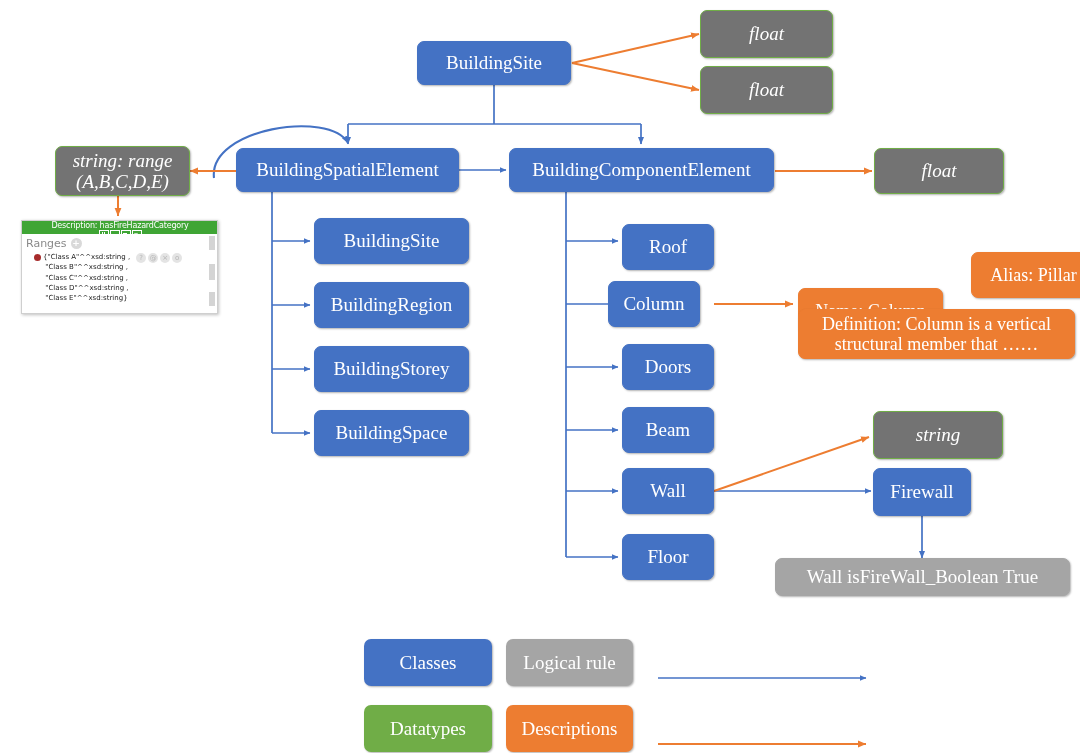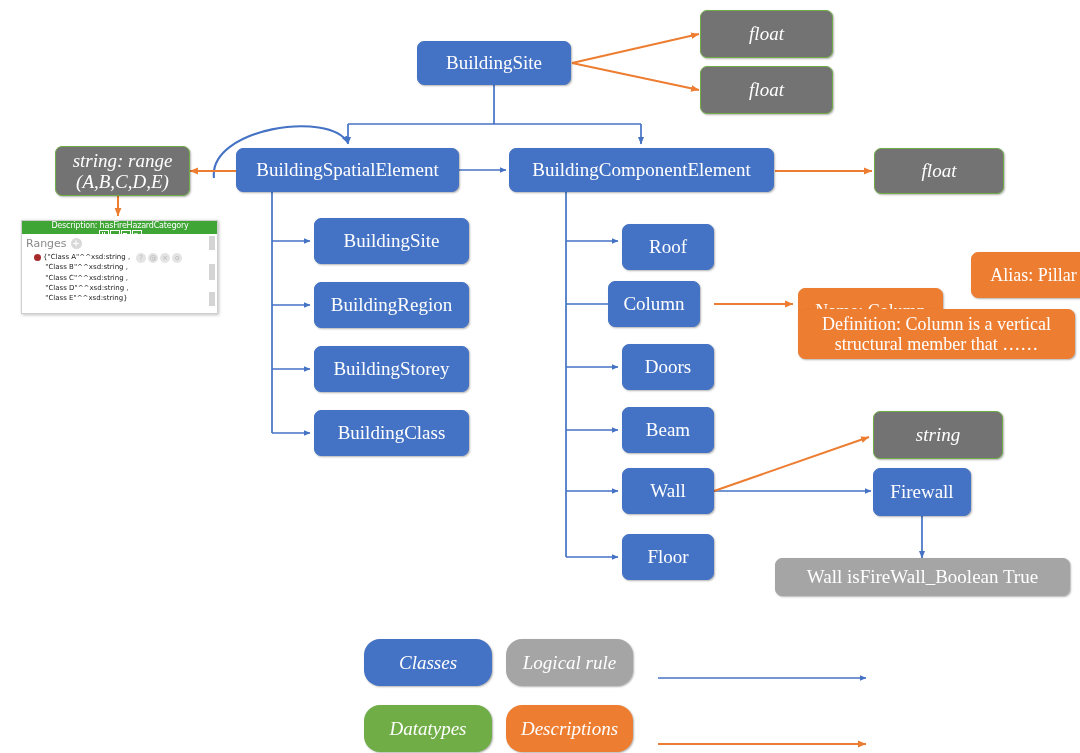--- a/index.html
+++ b/index.html
@@ -151,7 +151,7 @@
   <div class="node cls" style="left:314px;top:218px;width:155px;height:46px;">BuildingSite</div>
   <div class="node cls" style="left:314px;top:282px;width:155px;height:46px;">BuildingRegion</div>
   <div class="node cls" style="left:314px;top:346px;width:155px;height:46px;">BuildingStorey</div>
-  <div class="node cls" style="left:314px;top:410px;width:155px;height:46px;">BuildingClass</div>
+  <div class="node cls" style="left:314px;top:410px;width:155px;height:46px;">BuildingSpace</div>
 
   <div class="node cls" style="left:622px;top:224px;width:92px;height:46px;">Roof</div>
   <div class="node cls" style="left:608px;top:281px;width:92px;height:46px;">Column</div>

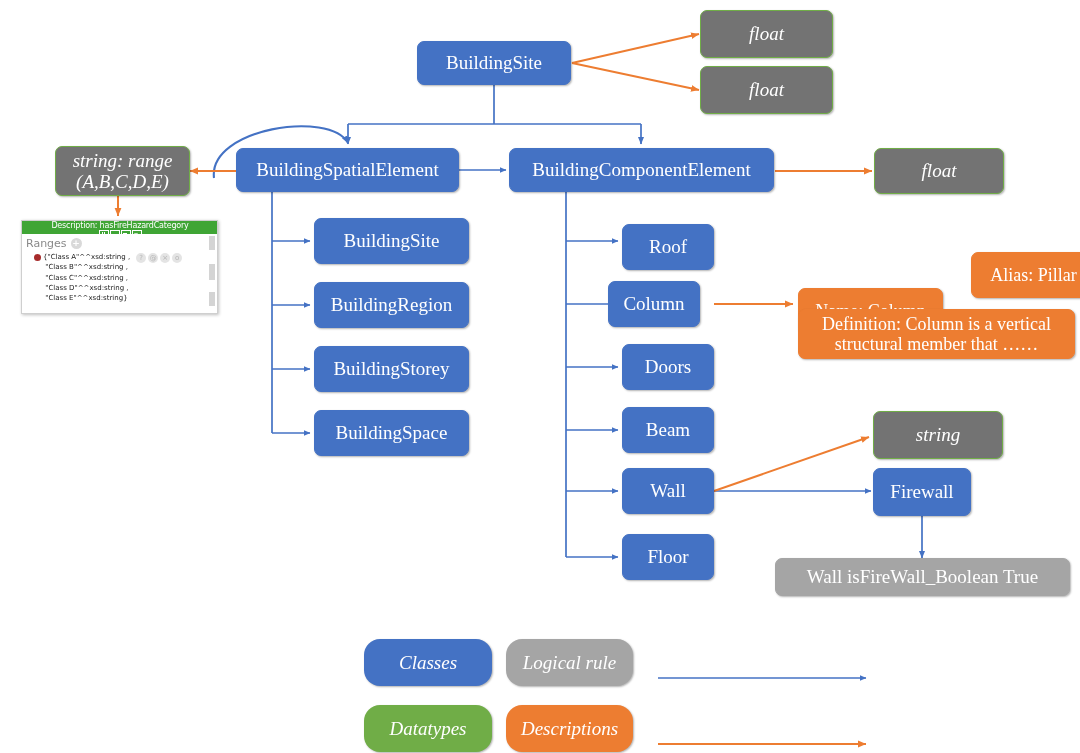--- a/index.html
+++ b/index.html
@@ -57,9 +57,9 @@
   #popup .sb3{top:58px;height:14px;}
 
   
-  .legend-box{position:absolute;border-radius:16px;display:flex;align-items:center;
+  .legend-box{position:absolute;border-radius:7px;display:flex;align-items:center;
               justify-content:center;color:#ffffff;font-size:19px;z-index:5;
-              box-shadow:1px 1px 2px rgba(0,0,0,0.30);font-style:italic;}
+              box-shadow:1px 1px 2px rgba(0,0,0,0.30);}
 </style>
 </head>
 <body>

